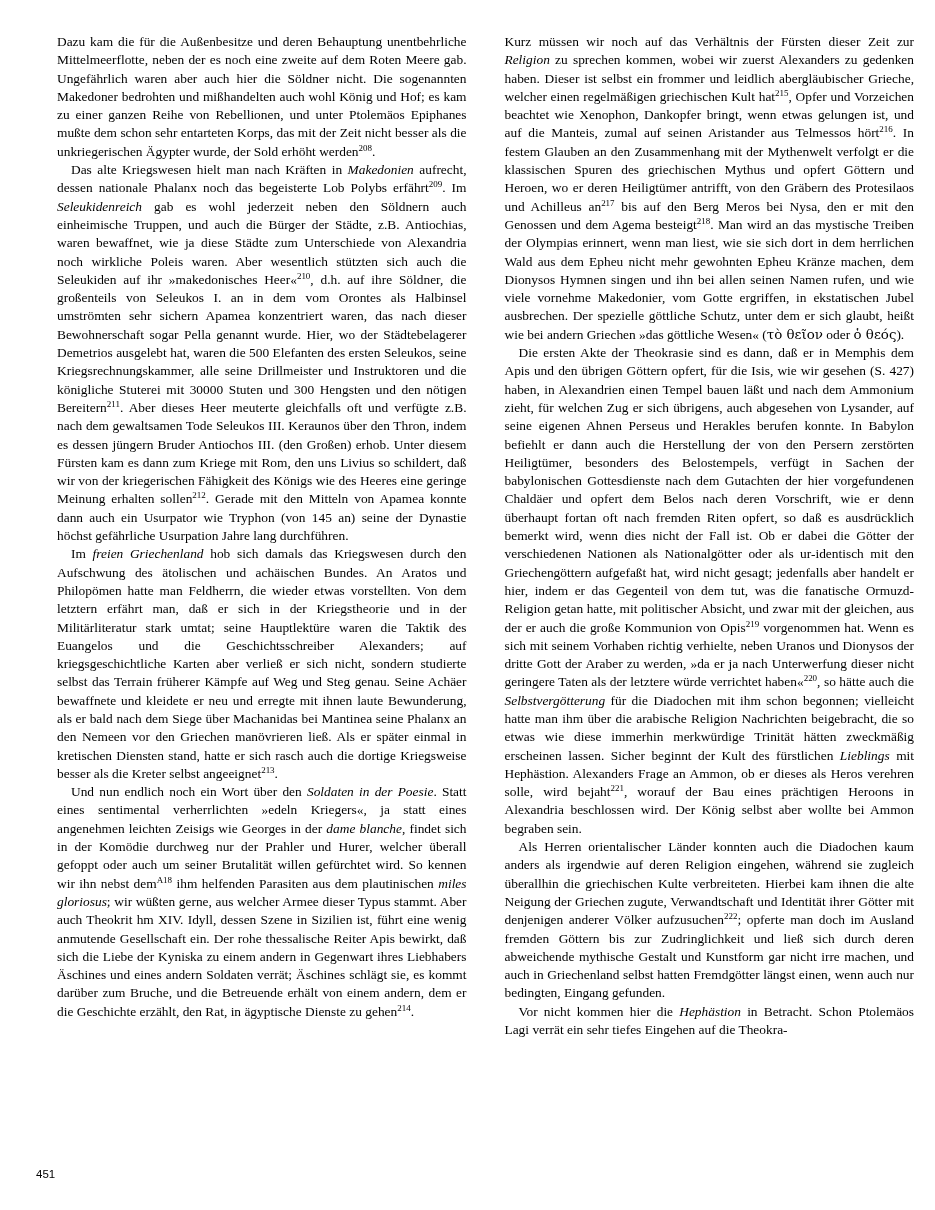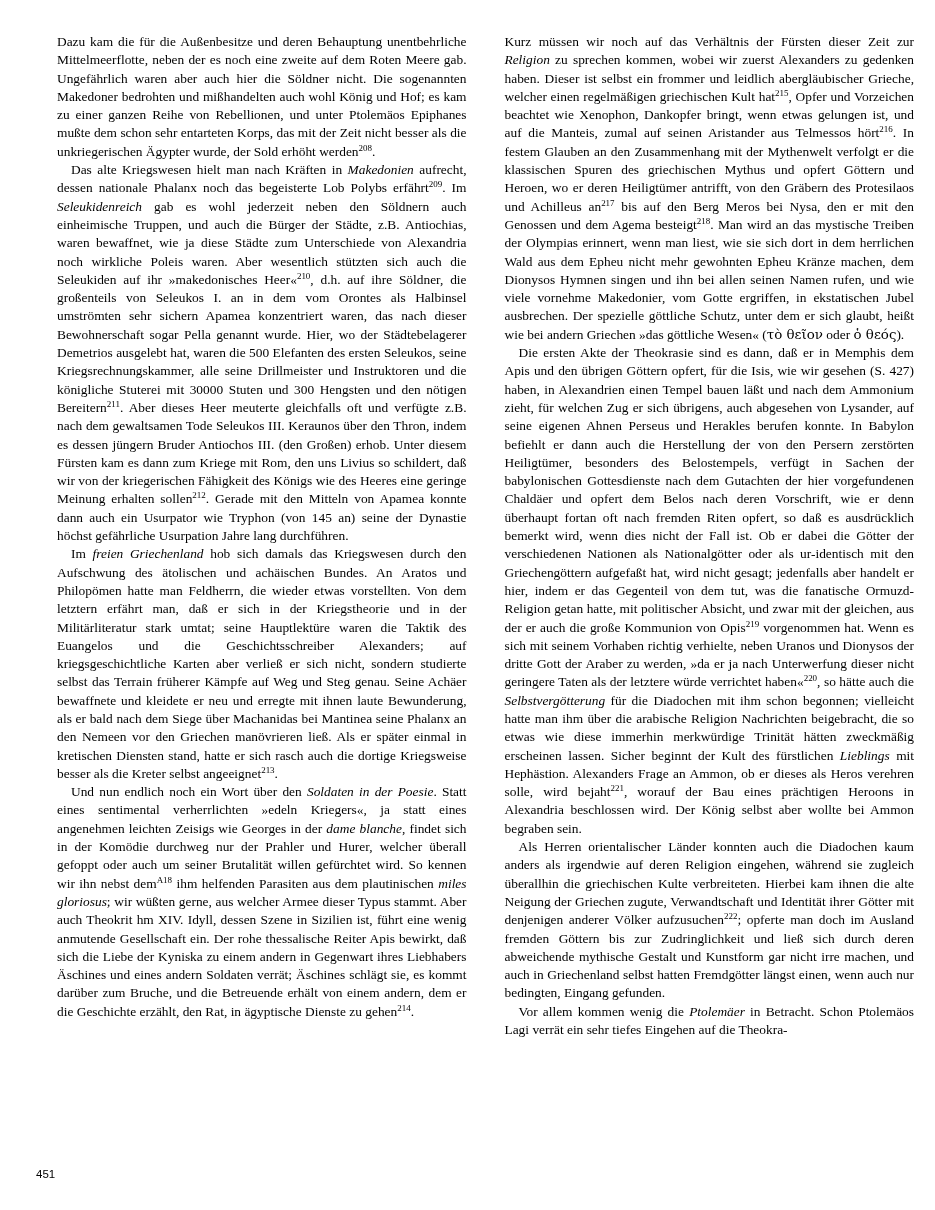--- a/index.html
+++ b/index.html
@@ -80,7 +80,7 @@
         <p class="noindent"><span>Kurz müssen wir noch auf das Verhältnis der Fürsten dieser Zeit zur </span><em>Religion</em><span> zu sprechen kommen, wobei wir zuerst Alexanders zu gedenken haben. Dieser ist selbst ein frommer und leidlich abergläubischer Grieche, welcher einen regelmäßigen griechischen Kult hat</span><sup>215</sup><span>, Opfer und Vorzeichen beachtet wie Xenophon, Dankopfer bringt, wenn etwas gelungen ist, und auf die Manteis, zumal auf seinen Aristander aus Telmessos hört</span><sup>216</sup><span>. In festem Glauben an den Zusammenhang mit der Mythenwelt verfolgt er die klassischen Spuren des griechischen Mythus und opfert Göttern und Heroen, wo er deren Heiligtümer antrifft, von den Gräbern des Protesilaos und Achilleus an</span><sup>217</sup><span> bis auf den Berg Meros bei Nysa, den er mit den Genossen und dem Agema besteigt</span><sup>218</sup><span>. Man wird an das mystische Treiben der Olympias erinnert, wenn man liest, wie sie sich dort in dem herrlichen Wald aus dem Epheu nicht mehr gewohnten Epheu Kränze machen, dem Dionysos Hymnen singen und ihn bei allen seinen Namen rufen, und wie viele vornehme Makedonier, vom Gotte ergriffen, in ekstatischen Jubel ausbrechen. Der spezielle göttliche Schutz, unter dem er sich glaubt, heißt wie bei andern Griechen »das göttliche Wesen« (</span><span class="greek">τὸ θεῖον</span><span> oder </span><span class="greek">ὁ θεός</span><span>).</span></p>
         <p><span>Die ersten Akte der Theokrasie sind es dann, daß er in Memphis dem Apis und den übrigen Göttern opfert, für die Isis, wie wir gesehen (S. 427) haben, in Alexandrien einen Tempel bauen läßt und nach dem Ammonium zieht, für welchen Zug er sich übrigens, auch abgesehen von Lysander, auf seine eigenen Ahnen Perseus und Herakles berufen konnte. In Babylon befiehlt er dann auch die Herstellung der von den Persern zerstörten Heiligtümer, besonders des Belostempels, verfügt in Sachen der babylonischen Gottesdienste nach dem Gutachten der hier vorgefundenen Chaldäer und opfert dem Belos nach deren Vorschrift, wie er denn überhaupt fortan oft nach fremden Riten opfert, so daß es ausdrücklich bemerkt wird, wenn dies nicht der Fall ist. Ob er dabei die Götter der verschiedenen Nationen als Nationalgötter oder als ur-identisch mit den Griechengöttern aufgefaßt hat, wird nicht gesagt; jedenfalls aber handelt er hier, indem er das Gegenteil von dem tut, was die fanatische Ormuzd-Religion getan hatte, mit politischer Absicht, und zwar mit der gleichen, aus der er auch die große Kommunion von Opis</span><sup>219</sup><span> vorgenommen hat. Wenn es sich mit seinem Vorhaben richtig verhielte, neben Uranos und Dionysos der dritte Gott der Araber zu werden, »da er ja nach Unterwerfung dieser nicht geringere Taten als der letztere würde verrichtet haben«</span><sup>220</sup><span>, so hätte auch die </span><em>Selbstvergötterung</em><span> für die Diadochen mit ihm schon begonnen; vielleicht hatte man ihm über die arabische Religion Nachrichten beigebracht, die so etwas wie diese immerhin merkwürdige Trinität hätten zweckmäßig erscheinen lassen. Sicher beginnt der Kult des fürstlichen </span><em>Lieblings</em><span> mit Hephästion. Alexanders Frage an Ammon, ob er dieses als Heros verehren solle, wird bejaht</span><sup>221</sup><span>, worauf der Bau eines prächtigen Heroons in Alexandria beschlossen wird. Der König selbst aber wollte bei Ammon begraben sein.</span></p>
         <p><span>Als Herren orientalischer Länder konnten auch die Diadochen kaum anders als irgendwie auf deren Religion eingehen, während sie zugleich überallhin die griechischen Kulte verbreiteten. Hierbei kam ihnen die alte Neigung der Griechen zugute, Verwandtschaft und Identität ihrer Götter mit denjenigen anderer Völker aufzusuchen</span><sup>222</sup><span>; opferte man doch im Ausland fremden Göttern bis zur Zudringlichkeit und ließ sich durch deren abweichende mythische Gestalt und Kunstform gar nicht irre machen, und auch in Griechenland selbst hatten Fremdgötter längst einen, wenn auch nur bedingten, Eingang gefunden.</span></p>
-        <p><span>Vor allem kommen wenig die </span><em>Ptolemäer</em><span> in Betracht. Schon Ptolemäos Lagi verrät ein sehr tiefes Eingehen auf die Theokra-</span></p>
+        <p><span>Vor nicht kommen hier die </span><em>Ptolemäer</em><span> in Betracht. Schon Ptolemäos Lagi verrät ein sehr tiefes Eingehen auf die Theokra-</span></p>
       </div>
   </div>
   <div class="folio">451</div>

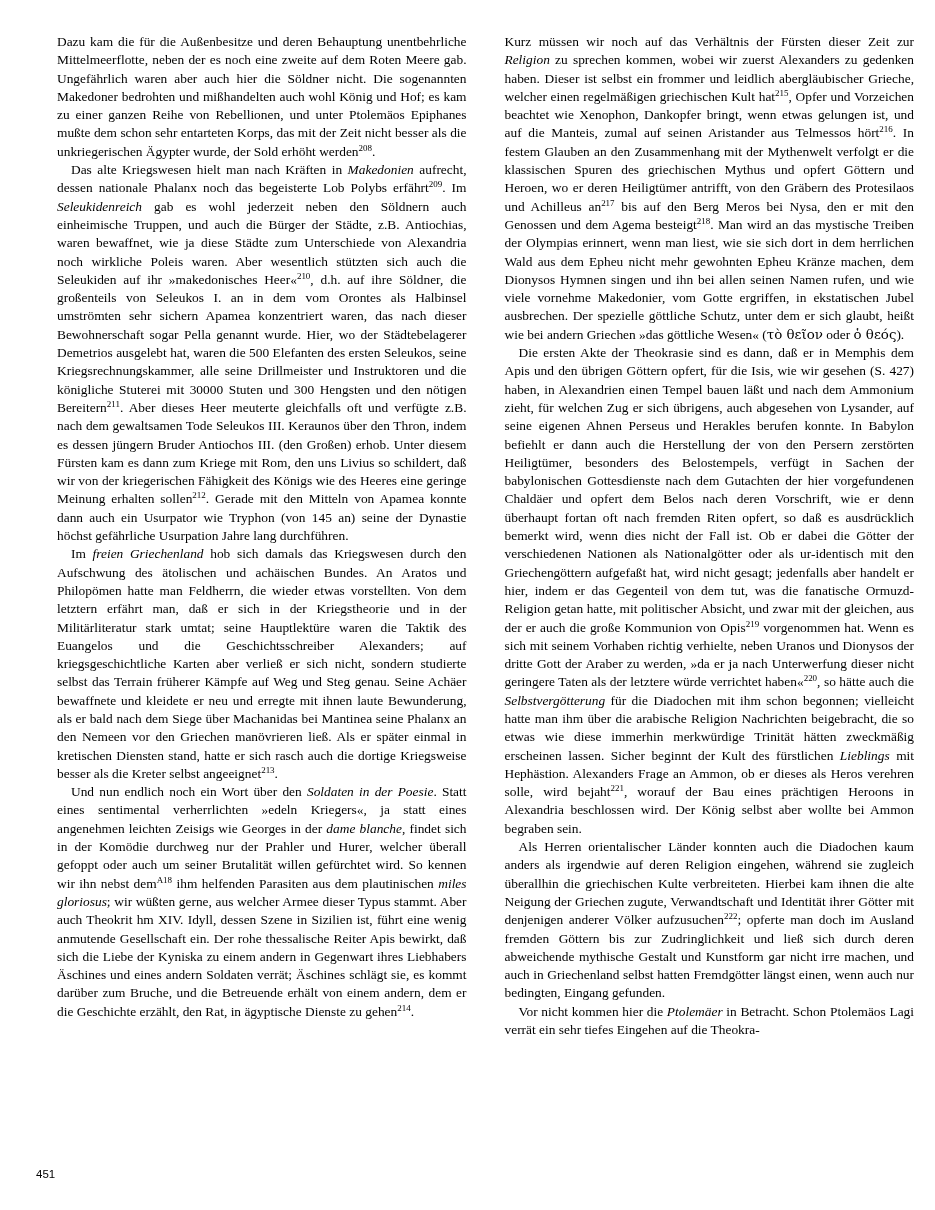--- a/index.html
+++ b/index.html
@@ -80,7 +80,7 @@
         <p class="noindent"><span>Kurz müssen wir noch auf das Verhältnis der Fürsten dieser Zeit zur </span><em>Religion</em><span> zu sprechen kommen, wobei wir zuerst Alexanders zu gedenken haben. Dieser ist selbst ein frommer und leidlich abergläubischer Grieche, welcher einen regelmäßigen griechischen Kult hat</span><sup>215</sup><span>, Opfer und Vorzeichen beachtet wie Xenophon, Dankopfer bringt, wenn etwas gelungen ist, und auf die Manteis, zumal auf seinen Aristander aus Telmessos hört</span><sup>216</sup><span>. In festem Glauben an den Zusammenhang mit der Mythenwelt verfolgt er die klassischen Spuren des griechischen Mythus und opfert Göttern und Heroen, wo er deren Heiligtümer antrifft, von den Gräbern des Protesilaos und Achilleus an</span><sup>217</sup><span> bis auf den Berg Meros bei Nysa, den er mit den Genossen und dem Agema besteigt</span><sup>218</sup><span>. Man wird an das mystische Treiben der Olympias erinnert, wenn man liest, wie sie sich dort in dem herrlichen Wald aus dem Epheu nicht mehr gewohnten Epheu Kränze machen, dem Dionysos Hymnen singen und ihn bei allen seinen Namen rufen, und wie viele vornehme Makedonier, vom Gotte ergriffen, in ekstatischen Jubel ausbrechen. Der spezielle göttliche Schutz, unter dem er sich glaubt, heißt wie bei andern Griechen »das göttliche Wesen« (</span><span class="greek">τὸ θεῖον</span><span> oder </span><span class="greek">ὁ θεός</span><span>).</span></p>
         <p><span>Die ersten Akte der Theokrasie sind es dann, daß er in Memphis dem Apis und den übrigen Göttern opfert, für die Isis, wie wir gesehen (S. 427) haben, in Alexandrien einen Tempel bauen läßt und nach dem Ammonium zieht, für welchen Zug er sich übrigens, auch abgesehen von Lysander, auf seine eigenen Ahnen Perseus und Herakles berufen konnte. In Babylon befiehlt er dann auch die Herstellung der von den Persern zerstörten Heiligtümer, besonders des Belostempels, verfügt in Sachen der babylonischen Gottesdienste nach dem Gutachten der hier vorgefundenen Chaldäer und opfert dem Belos nach deren Vorschrift, wie er denn überhaupt fortan oft nach fremden Riten opfert, so daß es ausdrücklich bemerkt wird, wenn dies nicht der Fall ist. Ob er dabei die Götter der verschiedenen Nationen als Nationalgötter oder als ur-identisch mit den Griechengöttern aufgefaßt hat, wird nicht gesagt; jedenfalls aber handelt er hier, indem er das Gegenteil von dem tut, was die fanatische Ormuzd-Religion getan hatte, mit politischer Absicht, und zwar mit der gleichen, aus der er auch die große Kommunion von Opis</span><sup>219</sup><span> vorgenommen hat. Wenn es sich mit seinem Vorhaben richtig verhielte, neben Uranos und Dionysos der dritte Gott der Araber zu werden, »da er ja nach Unterwerfung dieser nicht geringere Taten als der letztere würde verrichtet haben«</span><sup>220</sup><span>, so hätte auch die </span><em>Selbstvergötterung</em><span> für die Diadochen mit ihm schon begonnen; vielleicht hatte man ihm über die arabische Religion Nachrichten beigebracht, die so etwas wie diese immerhin merkwürdige Trinität hätten zweckmäßig erscheinen lassen. Sicher beginnt der Kult des fürstlichen </span><em>Lieblings</em><span> mit Hephästion. Alexanders Frage an Ammon, ob er dieses als Heros verehren solle, wird bejaht</span><sup>221</sup><span>, worauf der Bau eines prächtigen Heroons in Alexandria beschlossen wird. Der König selbst aber wollte bei Ammon begraben sein.</span></p>
         <p><span>Als Herren orientalischer Länder konnten auch die Diadochen kaum anders als irgendwie auf deren Religion eingehen, während sie zugleich überallhin die griechischen Kulte verbreiteten. Hierbei kam ihnen die alte Neigung der Griechen zugute, Verwandtschaft und Identität ihrer Götter mit denjenigen anderer Völker aufzusuchen</span><sup>222</sup><span>; opferte man doch im Ausland fremden Göttern bis zur Zudringlichkeit und ließ sich durch deren abweichende mythische Gestalt und Kunstform gar nicht irre machen, und auch in Griechenland selbst hatten Fremdgötter längst einen, wenn auch nur bedingten, Eingang gefunden.</span></p>
-        <p><span>Vor nicht kommen hier die </span><em>Ptolemäer</em><span> in Betracht. Schon Ptolemäos Lagi verrät ein sehr tiefes Eingehen auf die Theokra-</span></p>
+        <p><span>Vor nicht kommen hier die </span><em>Hephästion</em><span> in Betracht. Schon Ptolemäos Lagi verrät ein sehr tiefes Eingehen auf die Theokra-</span></p>
       </div>
   </div>
   <div class="folio">451</div>

